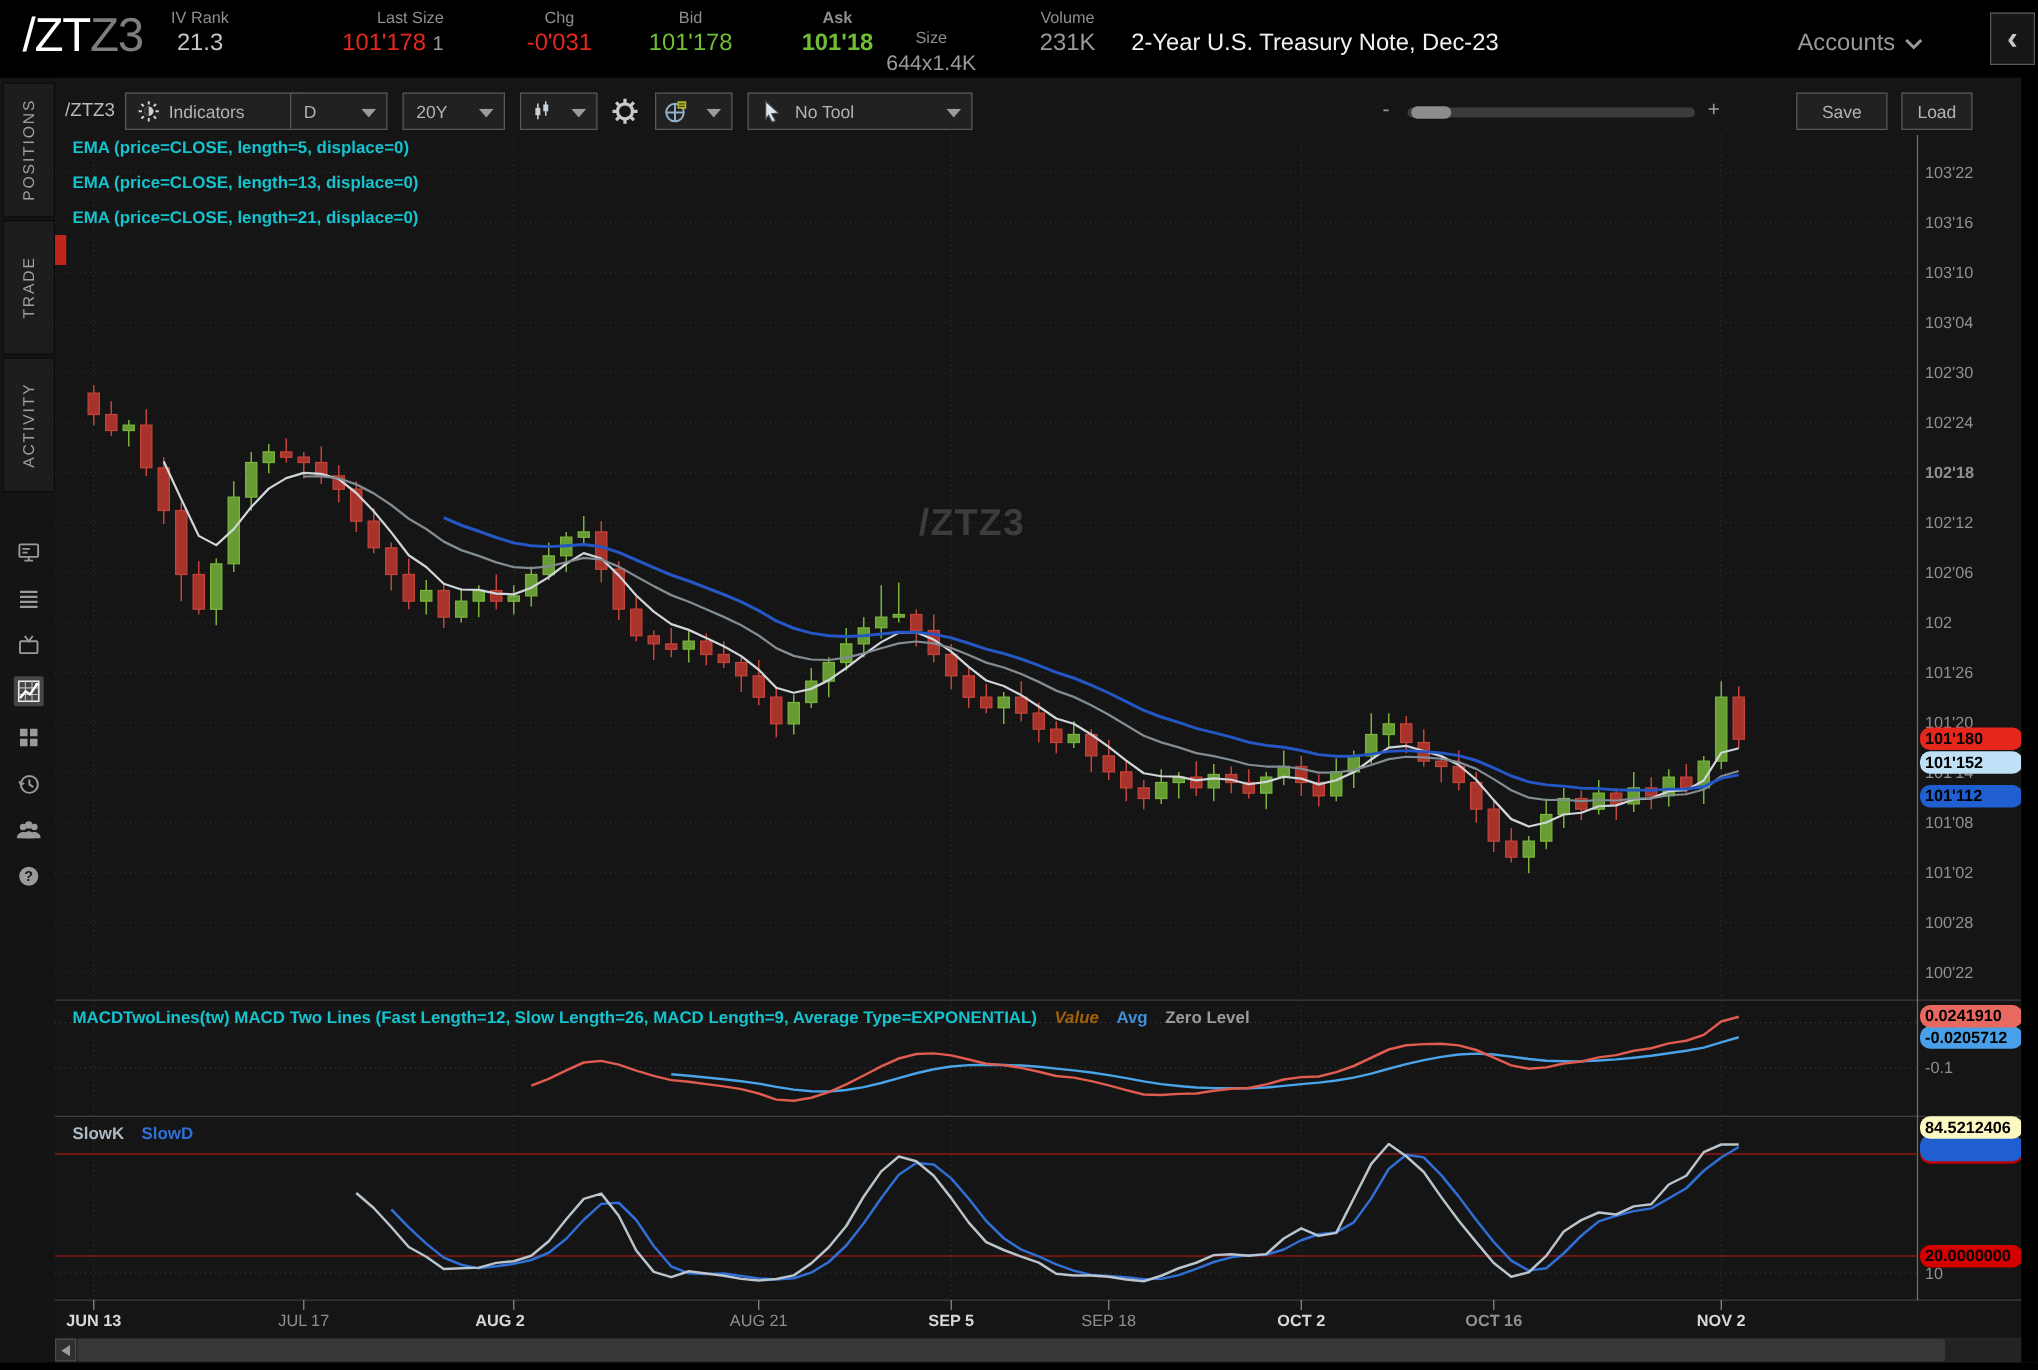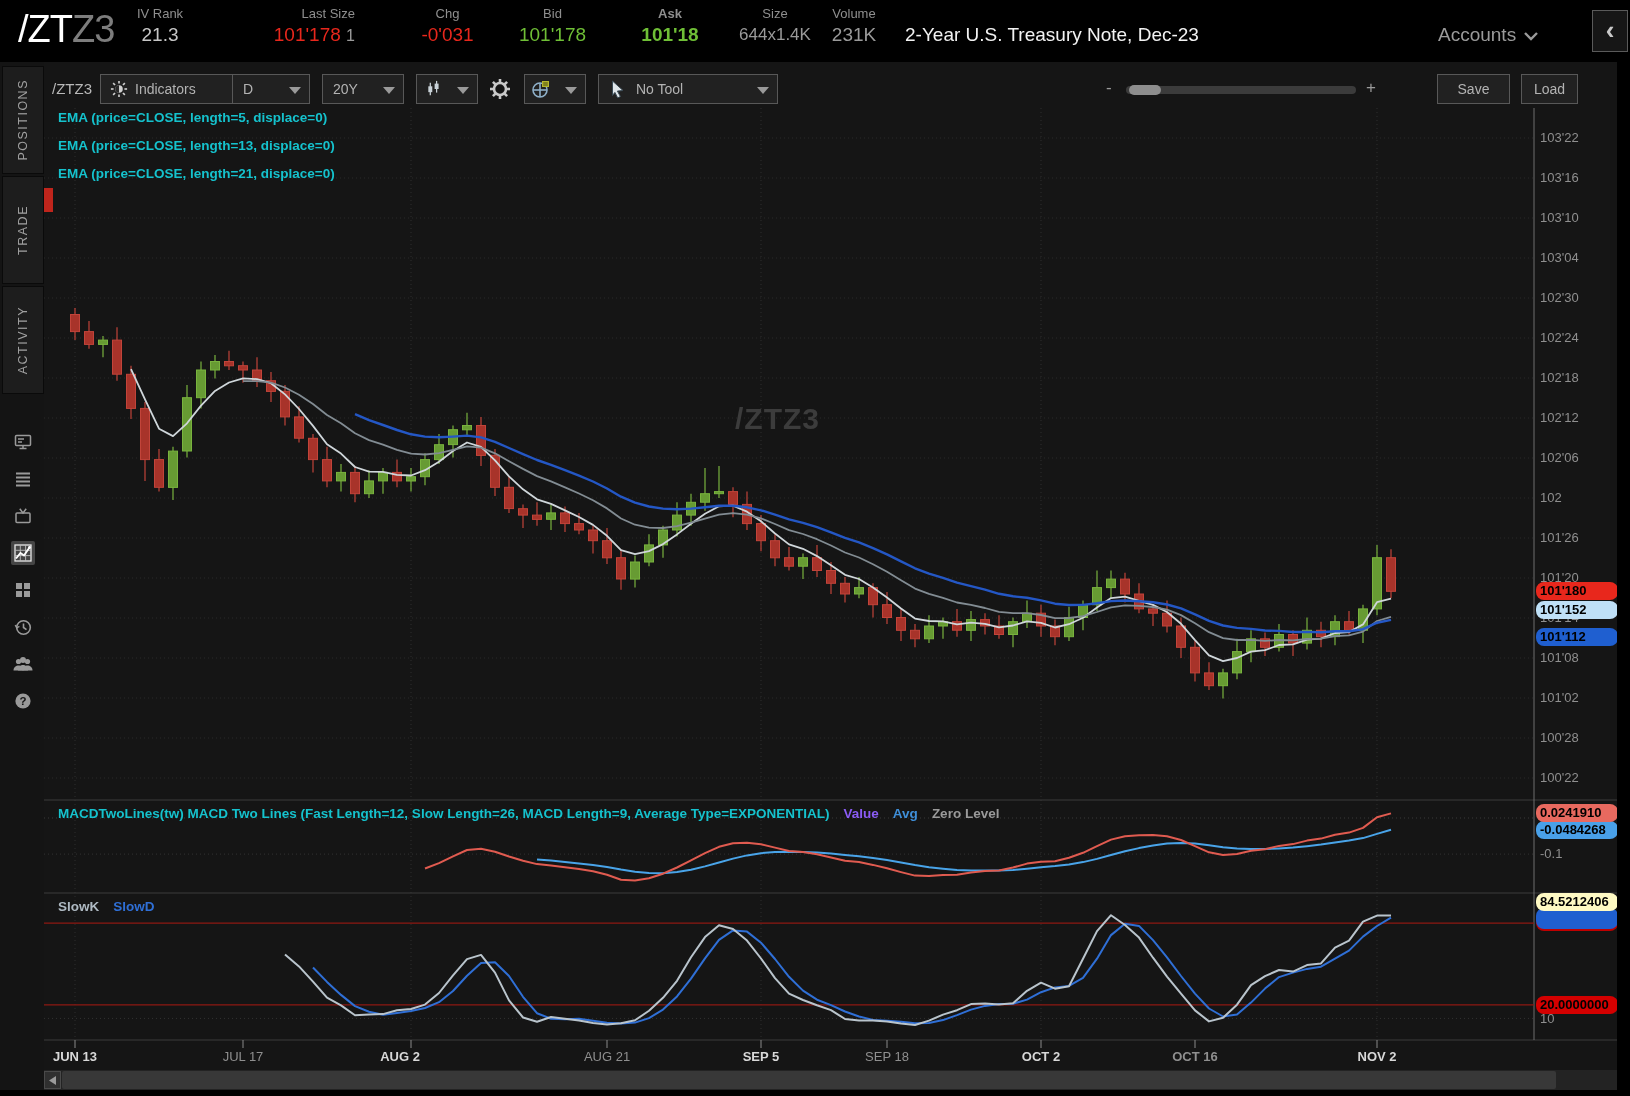--- a/index.html
+++ b/index.html
@@ -323,7 +323,7 @@
       <div class="lbl">Ask</div>
       <div class="val" style="color: rgb(111, 191, 54);">101'18</div>
     </div>
-    <div class="stat" style="left:731px;width:88px;">
+    <div class="stat" style="left:701px;width:88px;margin-top:16px;">
       <div class="lbl">Size</div>
       <div class="val" style="font-size: 17px; color: rgb(154, 154, 154);">644x1.4K</div>
     </div>

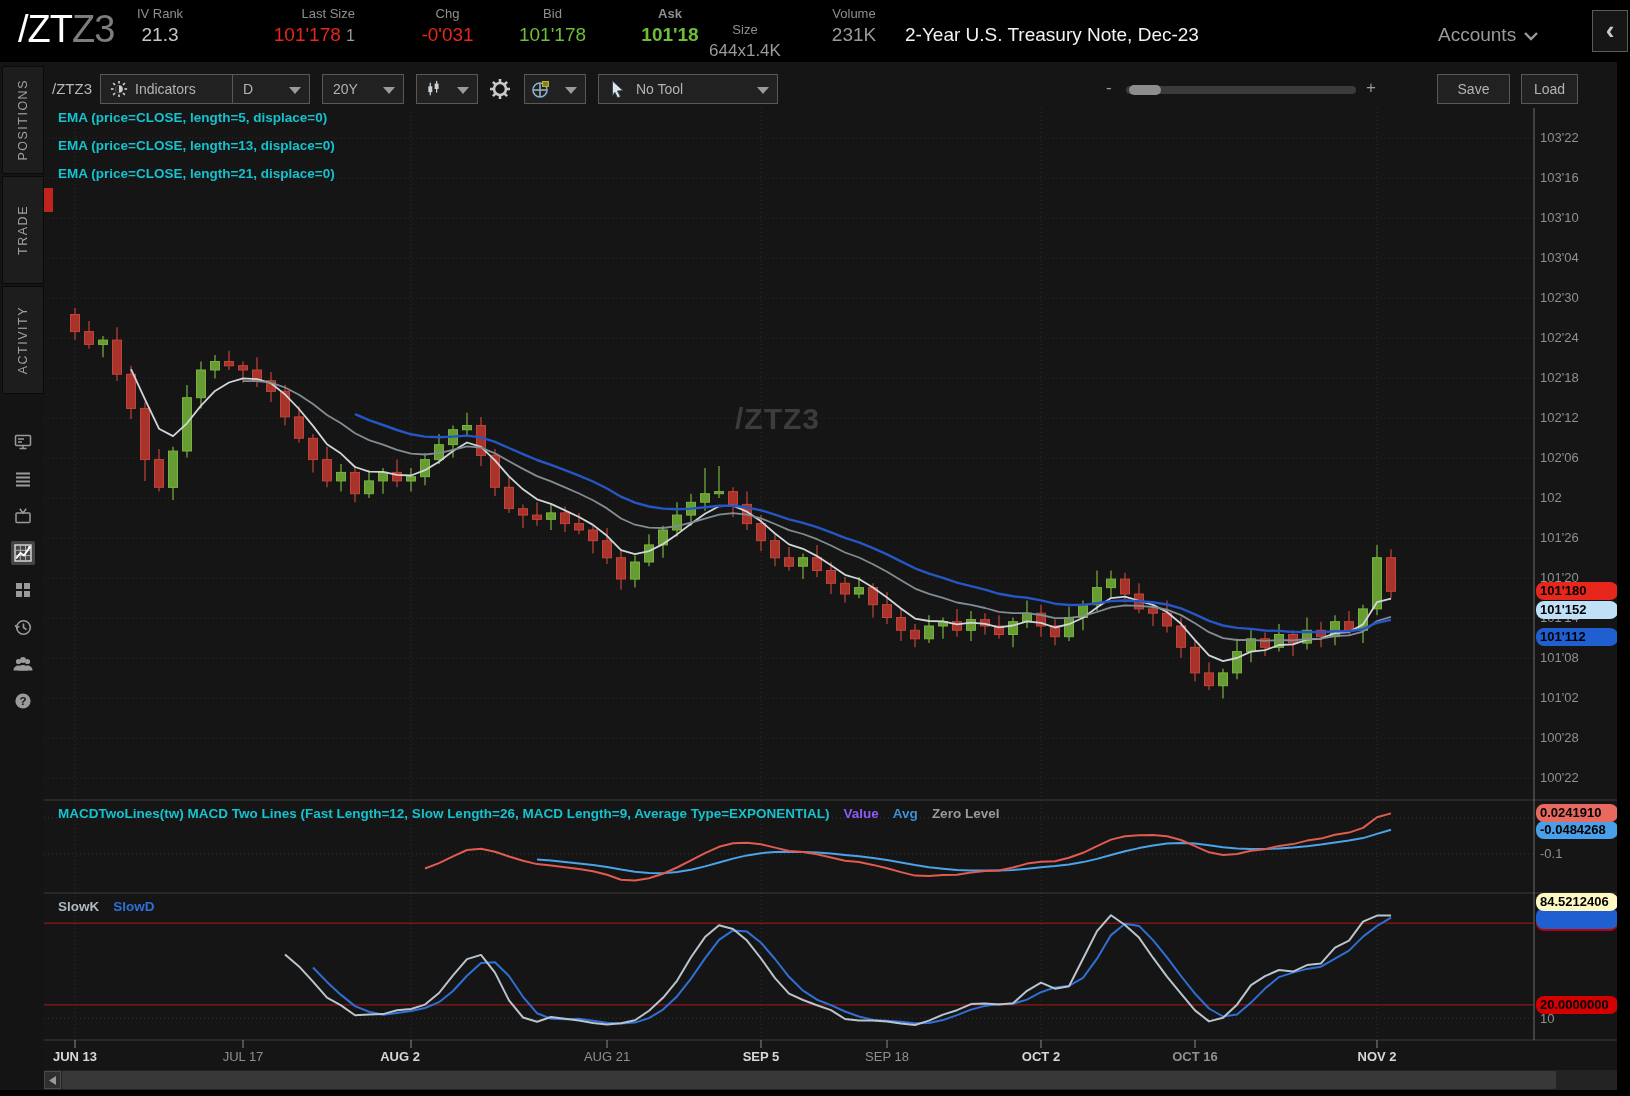--- a/index.html
+++ b/index.html
@@ -540,7 +540,7 @@
       <div class="ptick" style="top: 142px;">103'04</div>
       <div class="ptick" style="top: 182px; text-align: center;">102'30</div>
       <div class="ptick" style="top: 222px;">102'24</div>
-      <div class="ptick" style="top: 262px;">102'18</div>
+      <div class="ptick" style="top: 262px; font-weight: bold;">102'18</div>
       <div class="ptick" style="top: 302px;">102'12</div>
       <div class="ptick" style="top: 342px;">102'06</div>
       <div class="ptick" style="top: 382px;">102</div>

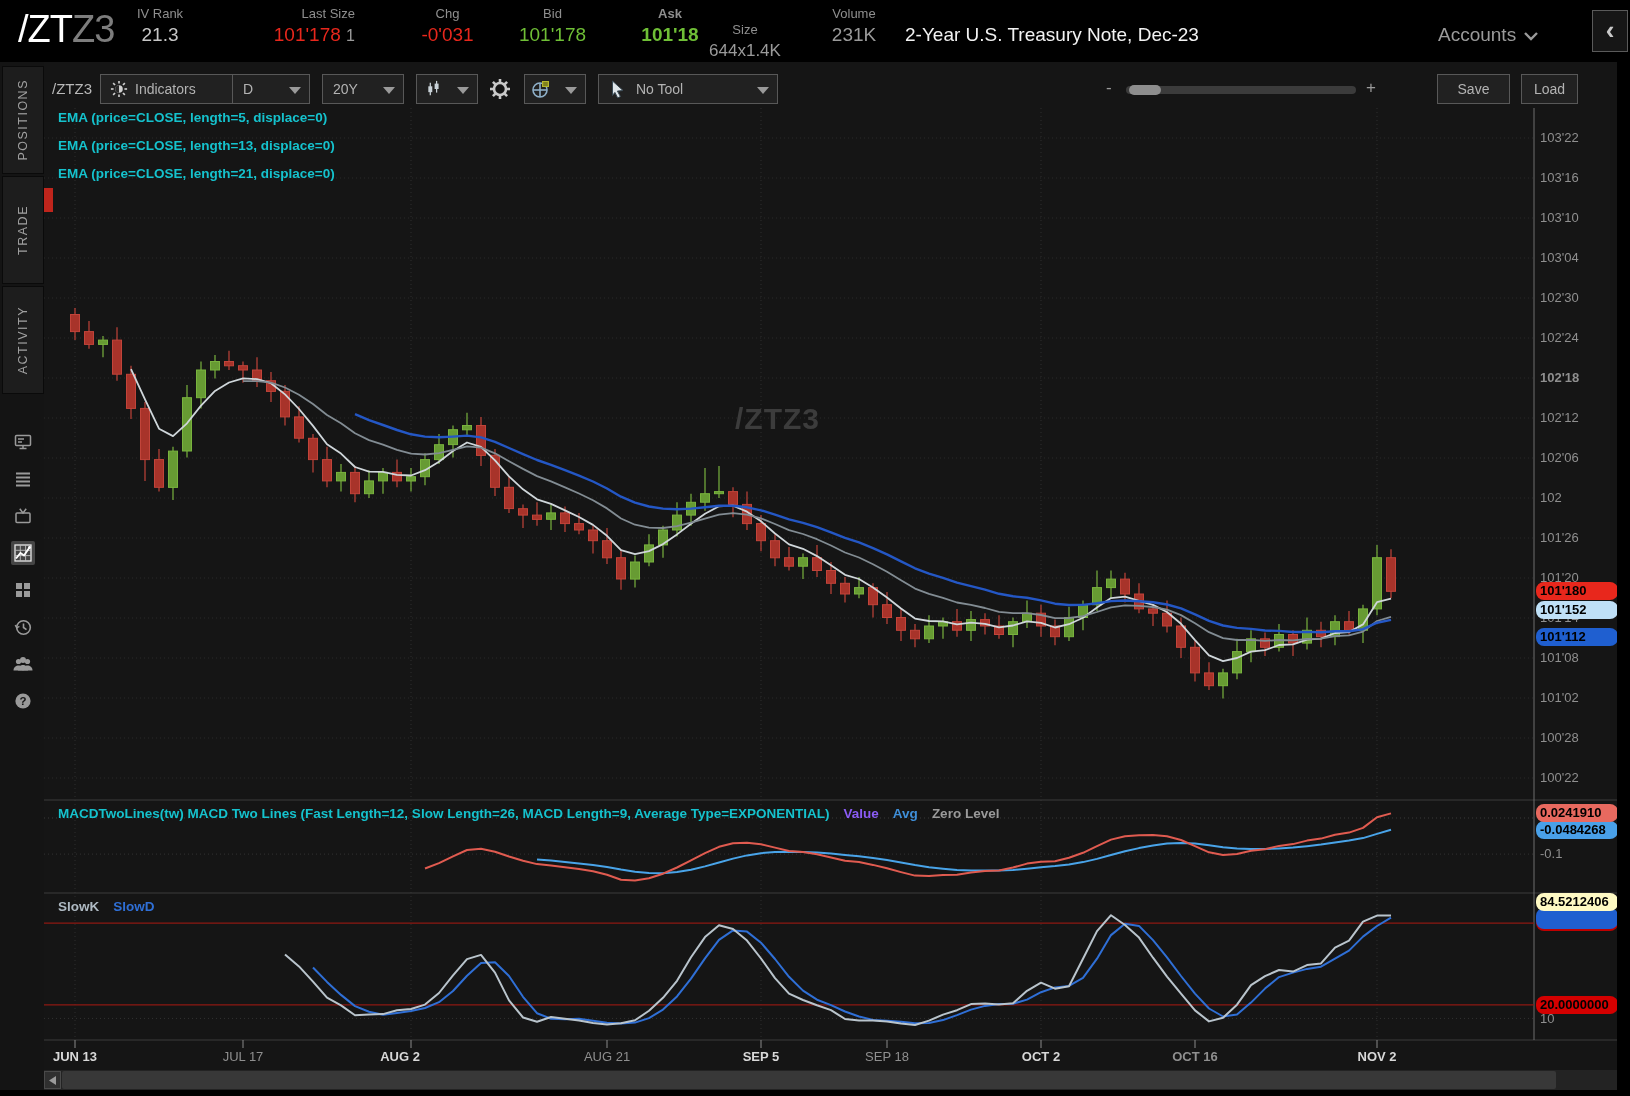--- a/index.html
+++ b/index.html
@@ -564,7 +564,7 @@
 
   <div class="study-head" style="top:806px;">
     <span class="study-title">MACDTwoLines(tw) MACD Two Lines (Fast Length=12, Slow Length=26, MACD Length=9, Average Type=EXPONENTIAL)</span>
-    <span class="legend" style="color: #8b5cf6;">Value</span>
+    <span class="legend" style="color: #a16207; font-style: italic;">Value</span>
     <span class="legend" style="color: rgb(63, 143, 217);">Avg</span>
     <span class="legend" style="color: rgb(154, 154, 154);">Zero Level</span>
   </div>

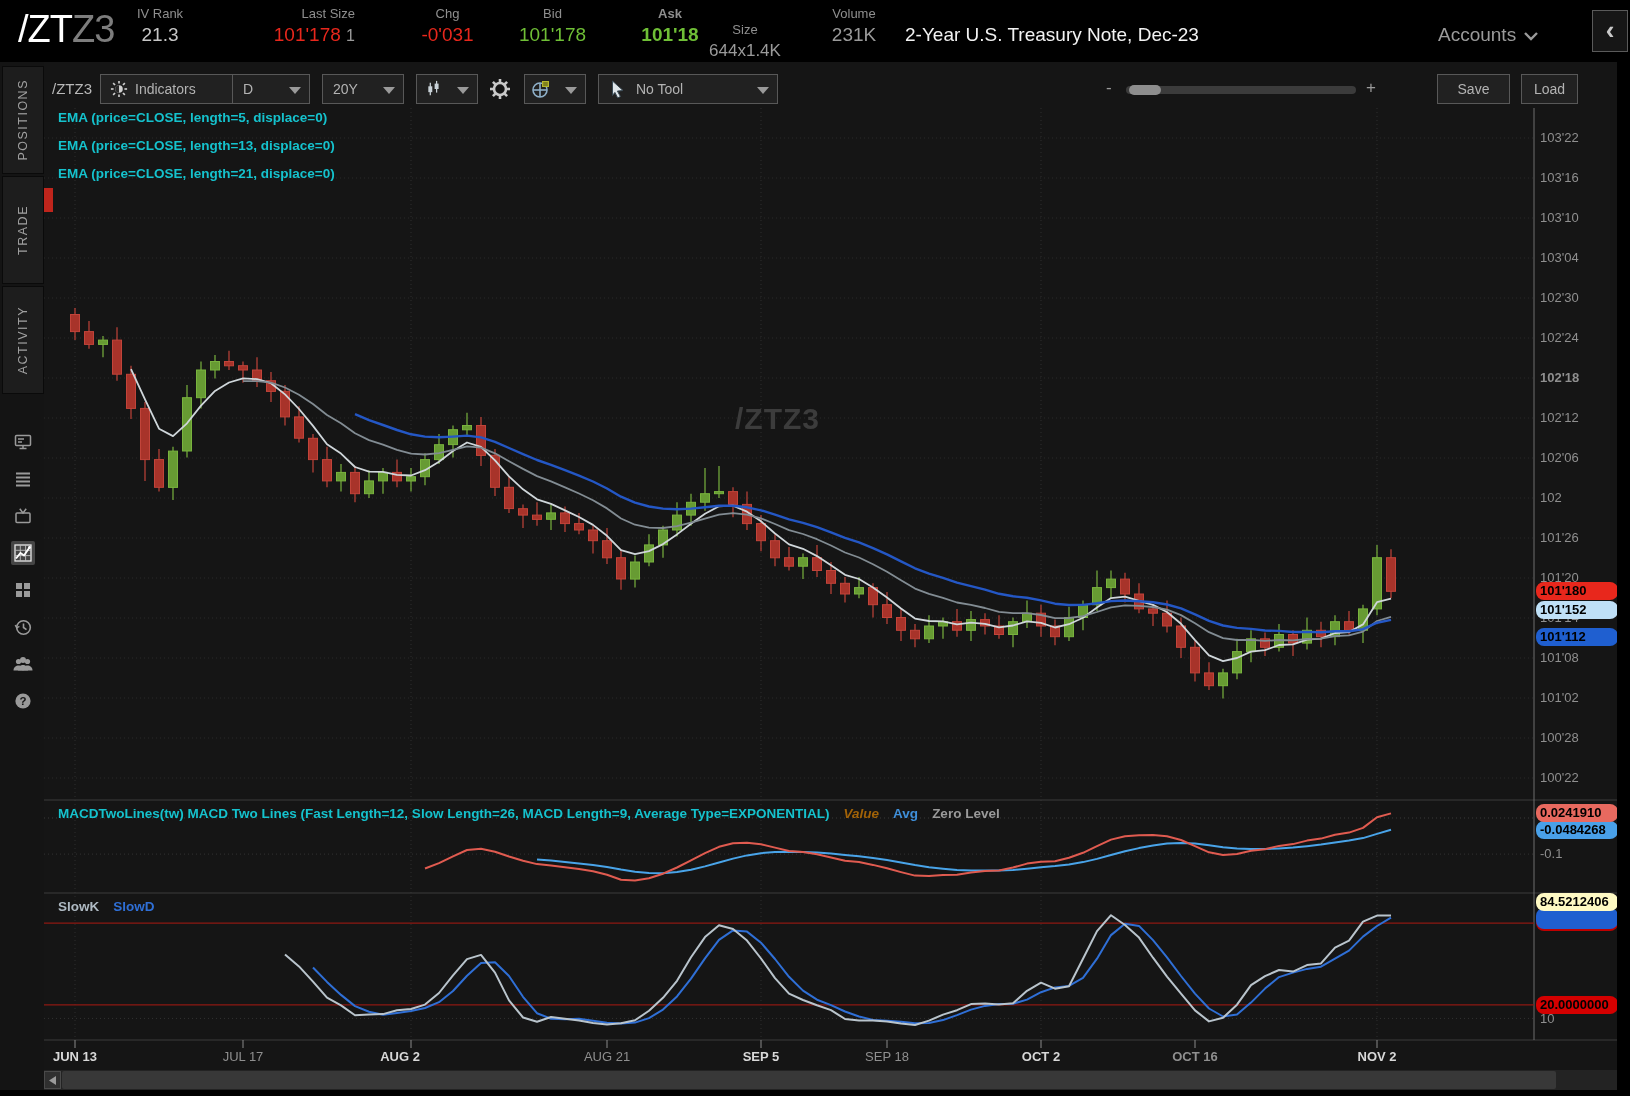--- a/index.html
+++ b/index.html
@@ -555,7 +555,7 @@
       <div class="bubble" style="top: 493px; background: rgb(191, 224, 247); z-index: 2;">101'152</div>
       <div class="bubble" style="top: 519.667px; background: rgb(31, 95, 208); z-index: 2;">101'112</div>
       <div class="bubble" style="top: 696.416px; background: rgb(232, 105, 95); z-index: 3;">0.0241910</div>
-      <div class="bubble" style="top: 712.825px; background: rgb(73, 160, 232); z-index: 2;">-0.0484268</div>
+      <div class="bubble" style="top: 712.825px; background: rgb(73, 160, 232); z-index: 2;">-0.0205712</div>
       <div class="bubble" style="top: 807.2px; background: rgb(192, 0, 0); z-index: 1; height: 16px; line-height: 16px;"></div>
       <div class="bubble" style="top: 799.627px; background: rgb(31, 95, 208); z-index: 2; height: 21px; line-height: 21px;"></div>
       <div class="bubble" style="top: 785px; background: #fef9c3; z-index: 3;">84.5212406</div>

